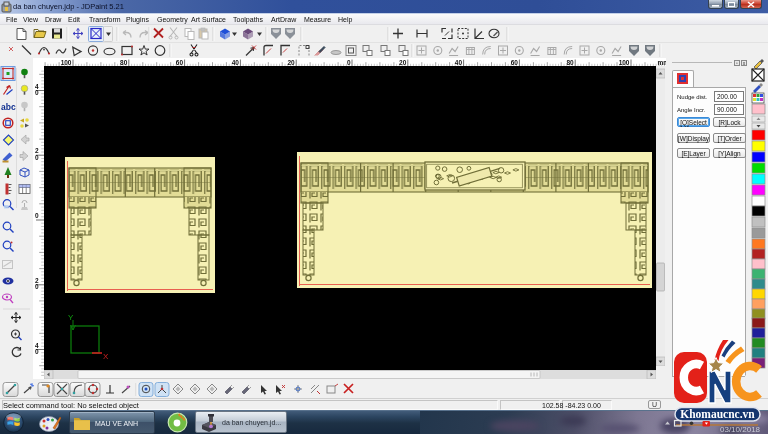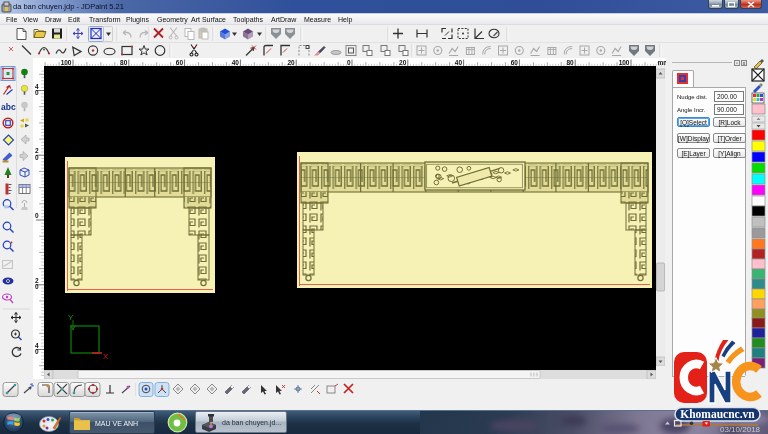--- a/index.html
+++ b/index.html
@@ -1113,6 +1113,14 @@
         <path d="M0 0 L9 9 M9 0 L0 9" stroke="#c82020" stroke-width="1.7"></path>
       </g>
     </svg>
+  <div class="abs" id="status">
+    <div style="position:absolute;left:2px;top:1px;width:496px;height:10px;border:1px solid #c4c4c4;border-bottom-color:#fafafa;border-right-color:#fafafa"></div>
+    <div style="position:absolute;left:500px;top:1px;width:60px;height:10px;border:1px solid #c4c4c4;border-bottom-color:#fafafa;border-right-color:#fafafa"></div>
+    <div style="position:absolute;left:562px;top:1px;width:50px;height:10px;border:1px solid #c4c4c4;border-bottom-color:#fafafa;border-right-color:#fafafa"></div>
+    <div class="stext">Select command tool: No selected object</div>
+    <div class="coords">102.58 -84.23 0.00</div>
+    <div class="ubox">U</div>
+  </div>
   <div class="abs" id="taskbar">
       <div style="position:absolute;left:420px;top:0;width:348px;height:24px;background:linear-gradient(100deg,#22364c 0%,#2c3c52 25%,#4e4f68 45%,#7d7792 62%,#8d86a2 78%,#746d89 92%,#5f5878 100%);"></div>
       <div style="position:absolute;left:470px;top:2px;width:298px;height:22px;filter:blur(3px);">

